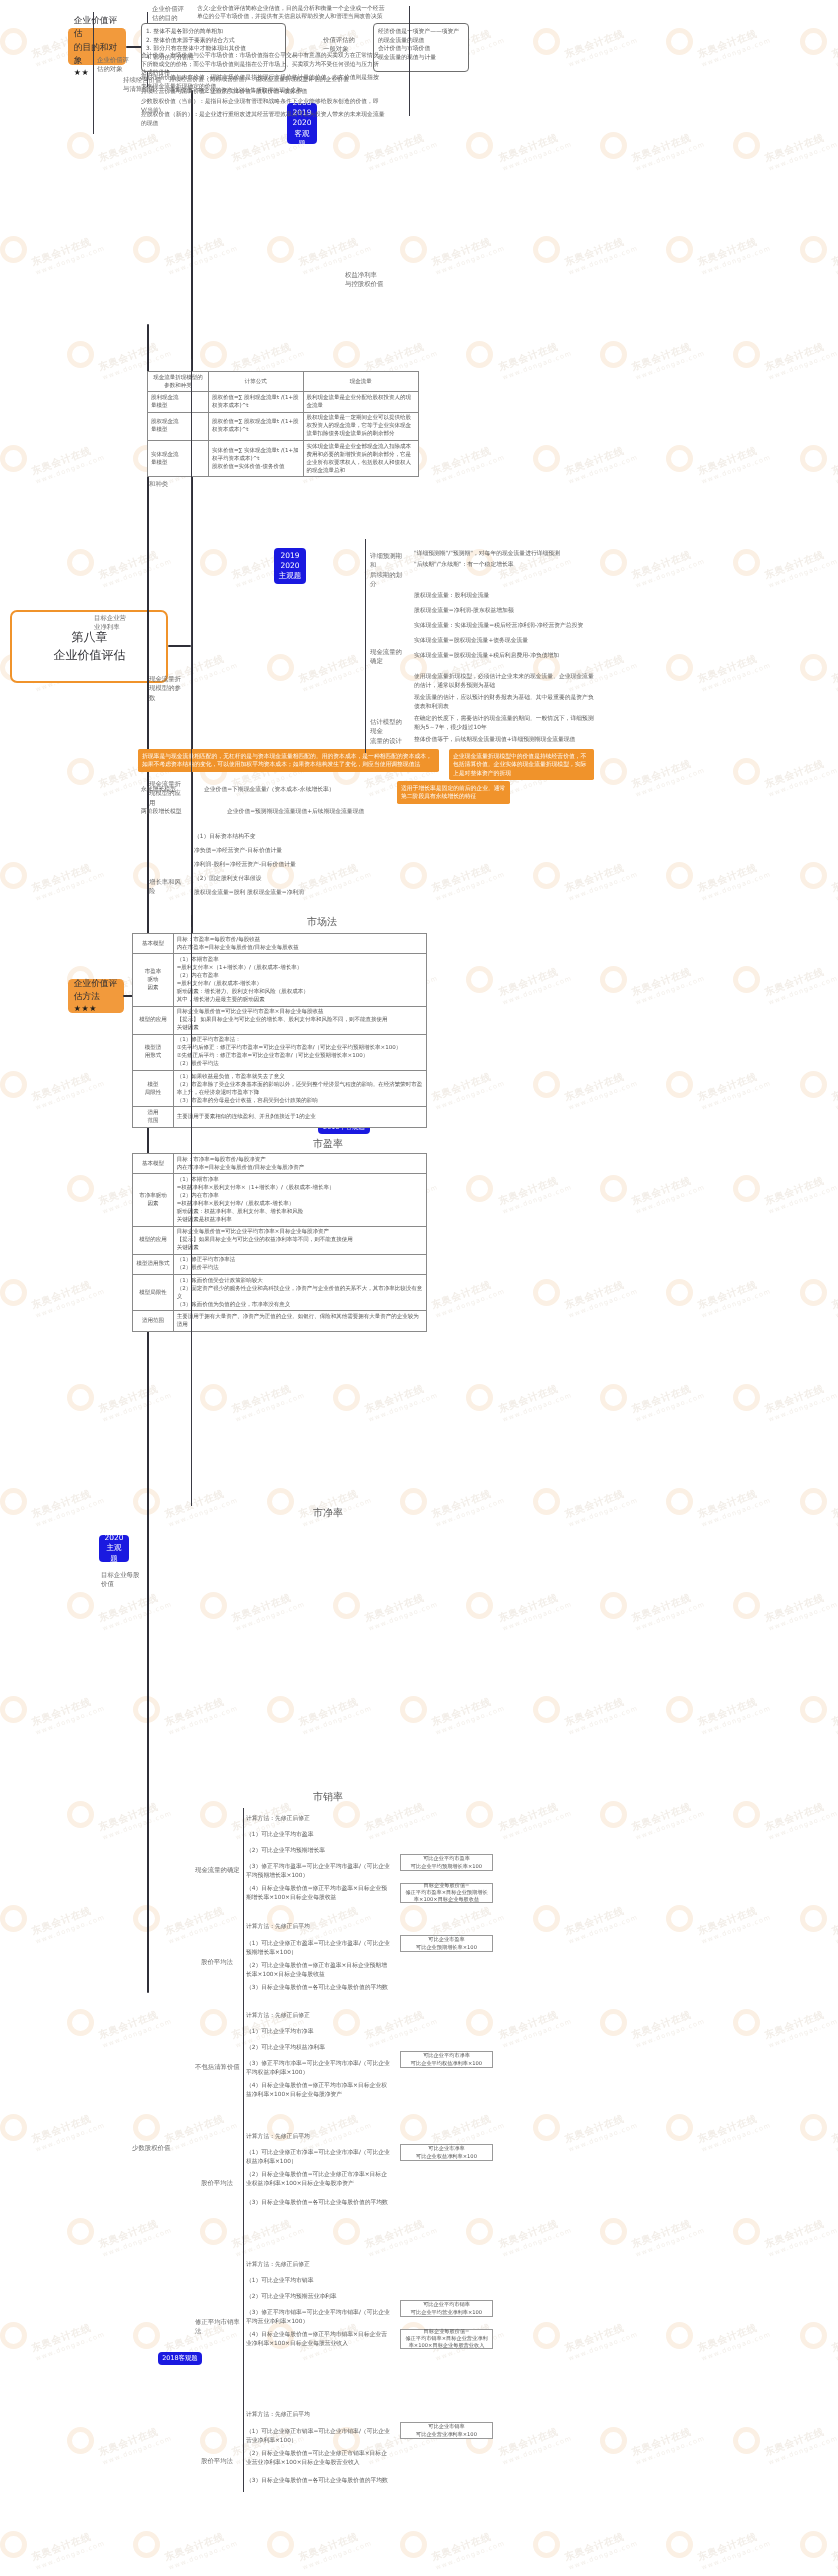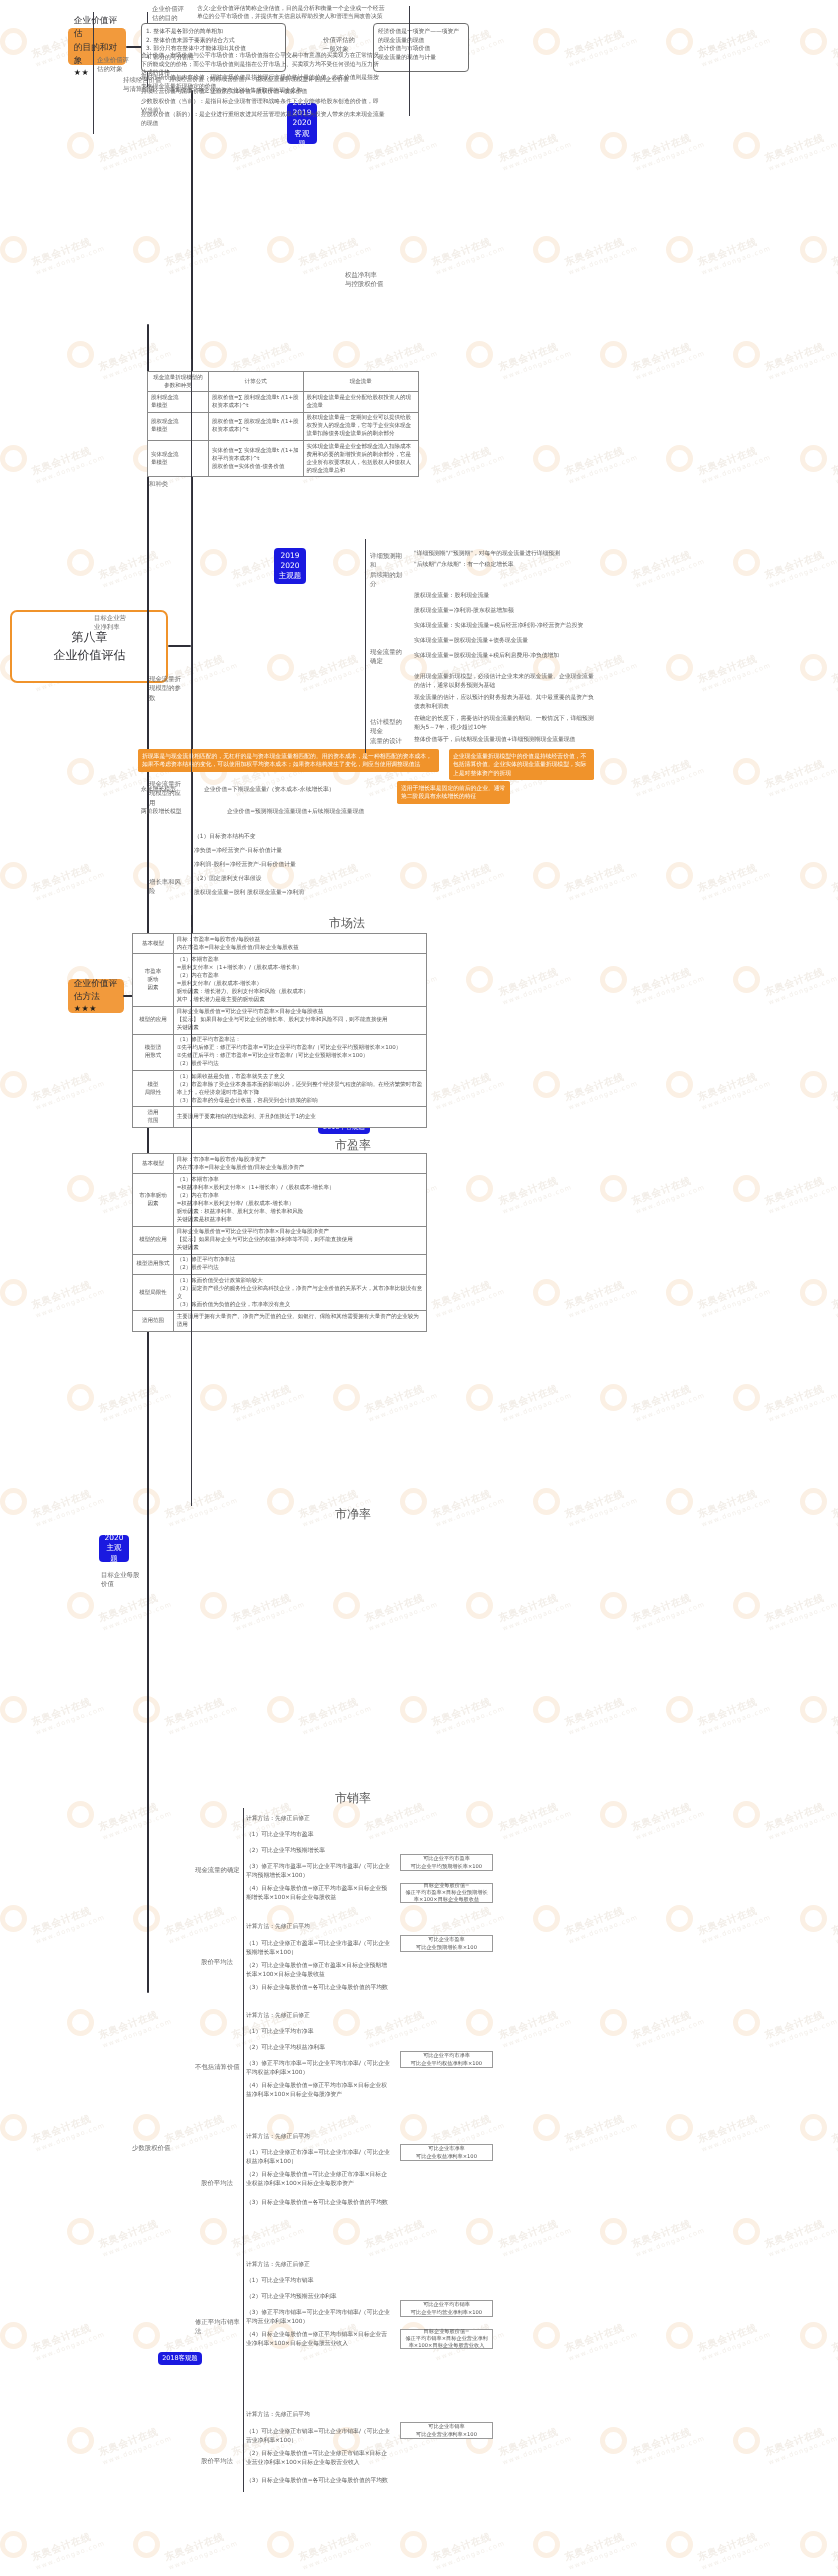--- a/index.html
+++ b/index.html
@@ -70,7 +70,7 @@
   .tbl td,.tbl th{border:0.6px solid #8a8a8a;padding:1.7px 2.9px;vertical-align:middle;line-height:1.45;}
   .tbl th{font-weight:normal;text-align:center;}
   .tbl .hdr{text-align:center;}
-  .sec-title{text-align:right;font-size:12px;color:#5a5a5a;}
+  .sec-title{text-align:left;font-size:10px;color:#5a5a5a;}
 </style>
 </head>
 <body>

